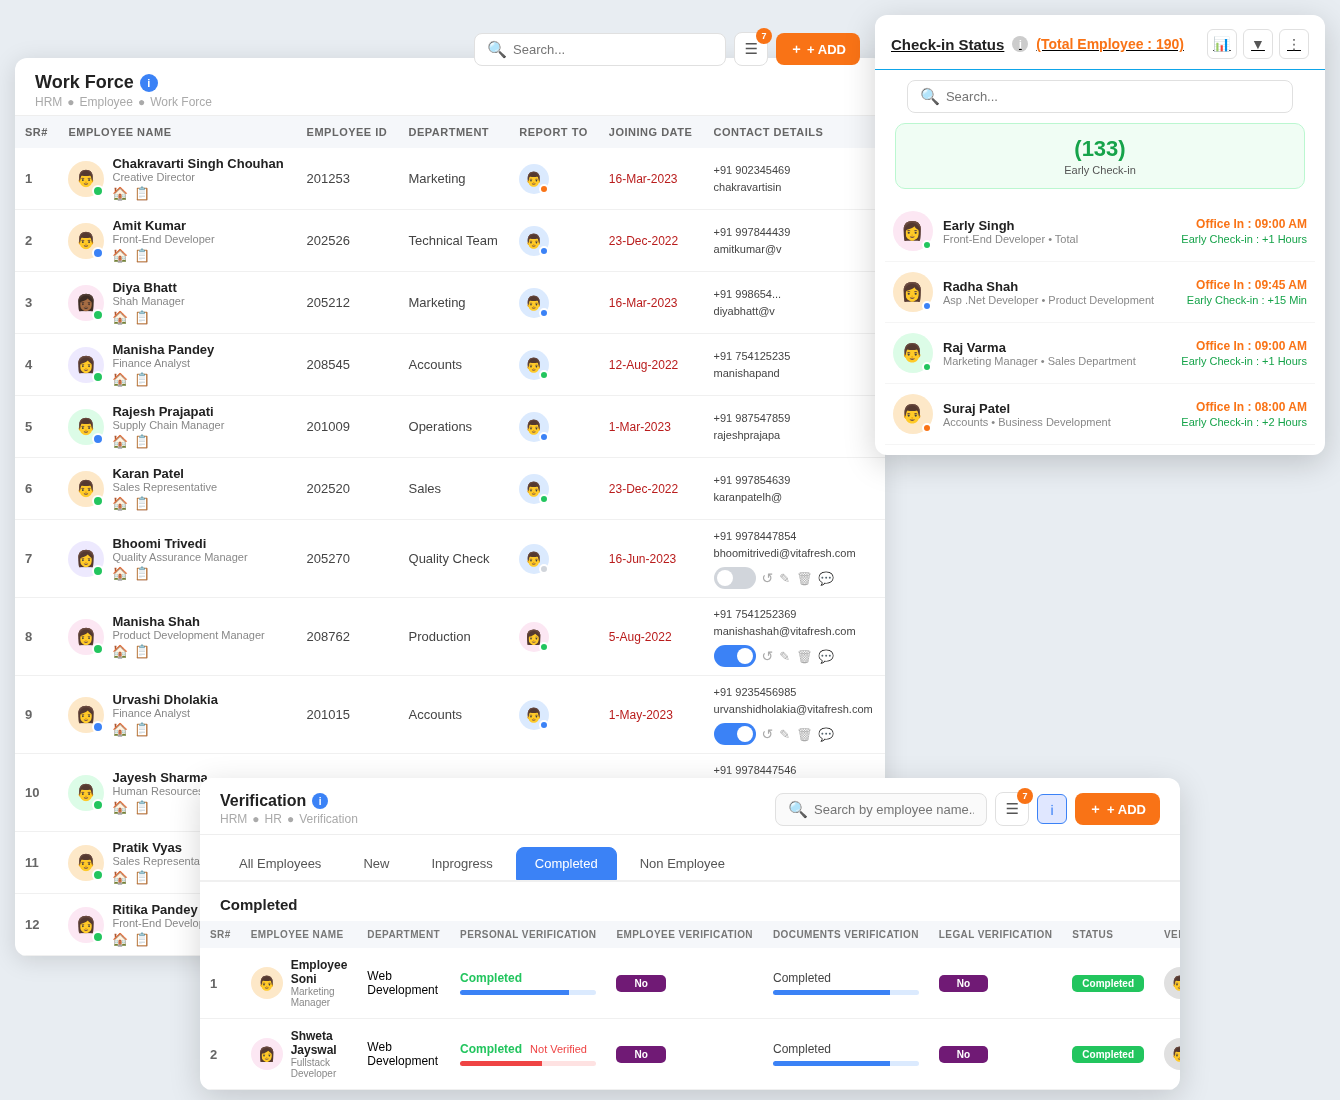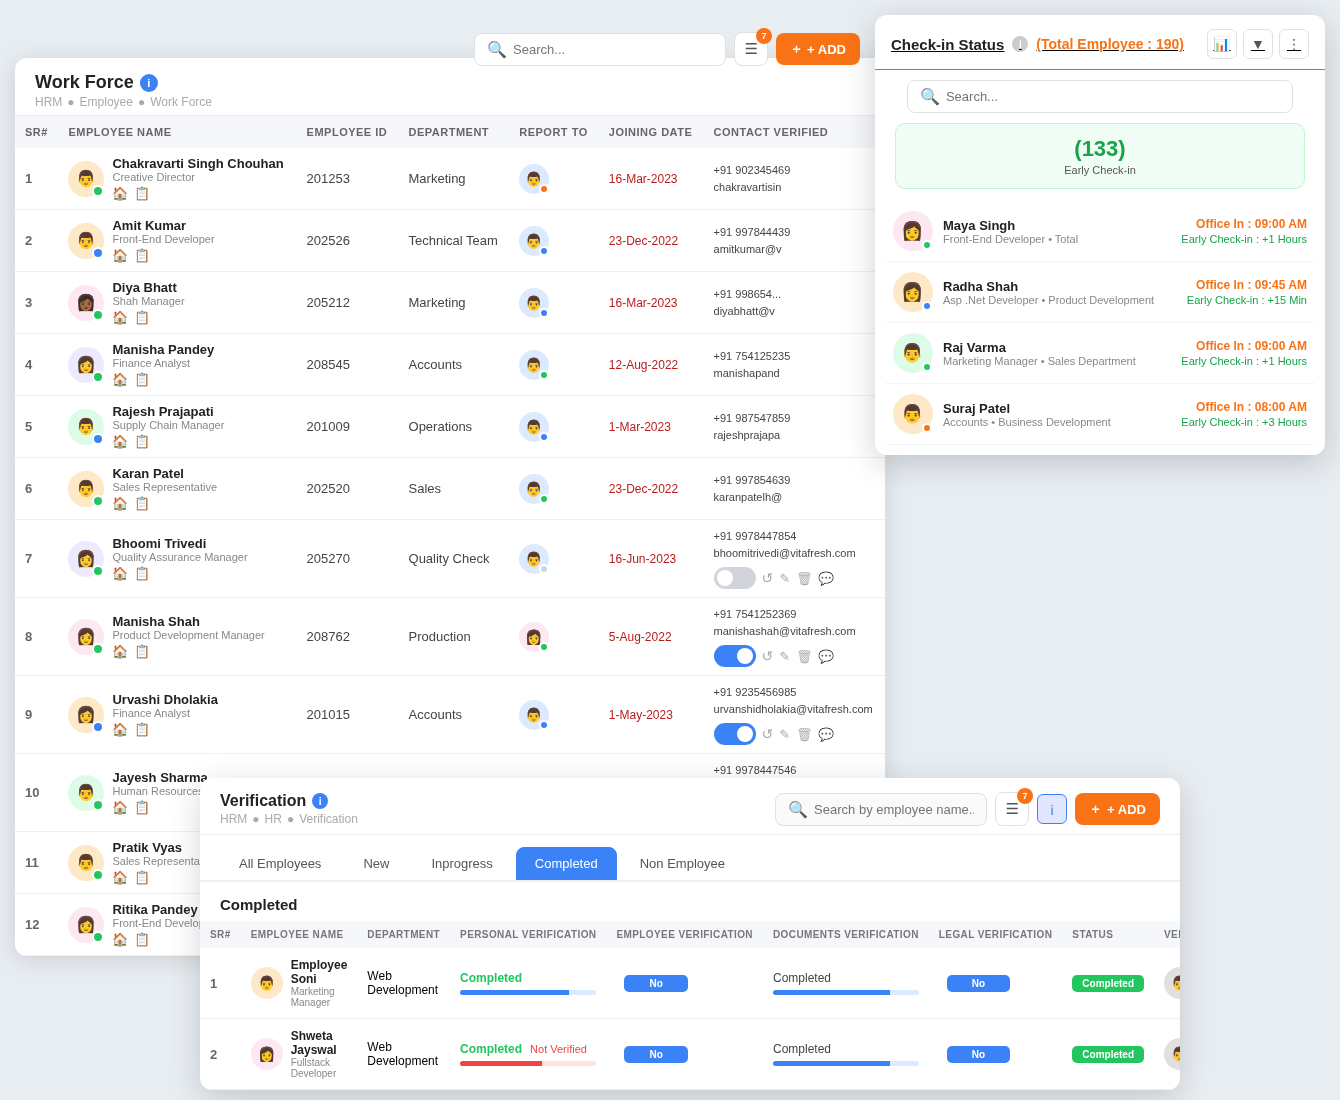--- a/index.html
+++ b/index.html
@@ -582,7 +582,7 @@
         <th>DEPARTMENT</th>
         <th>REPORT TO</th>
         <th>JOINING DATE</th>
-        <th>CONTACT VERIFIED</th>
+        <th>CONTACT DETAILS</th>
       </tr>
     </thead>
     <tbody id="emp-tbody">

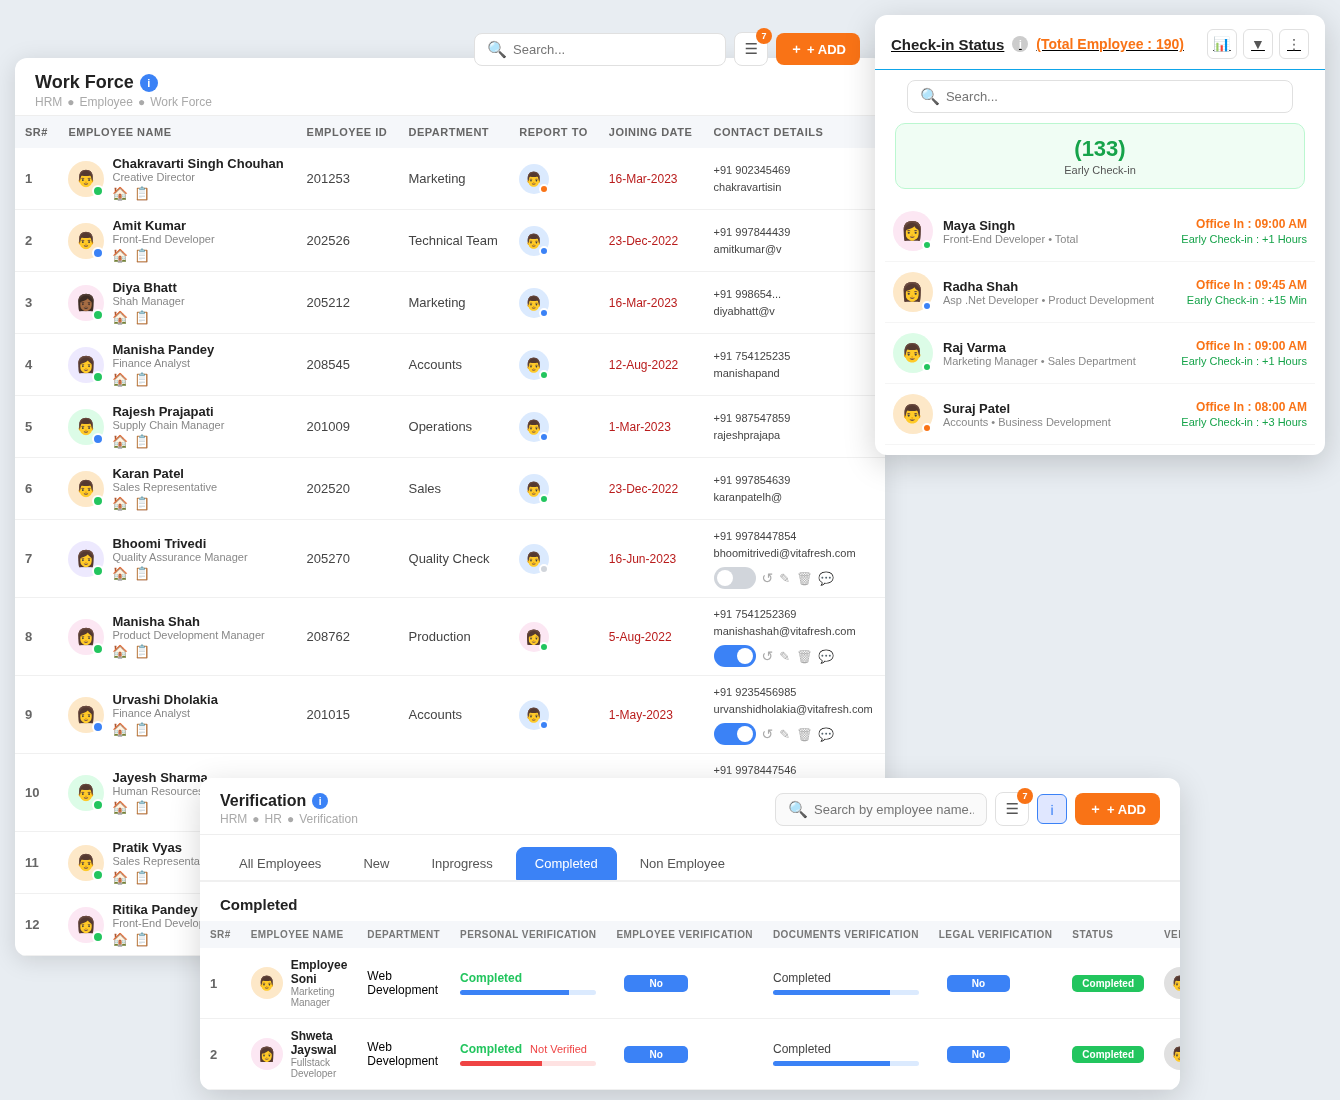--- a/index.html
+++ b/index.html
@@ -1041,7 +1041,7 @@
         <div class="ci-status-dot" style="background:#22c55e;"></div>
       </div>
       <div>
-        <div class="ci-name">Maya Singh</div>
+        <div class="ci-name">Early Singh</div>
         <div class="ci-role-dept">Front-End Developer • Total</div>
       </div>
     </div>

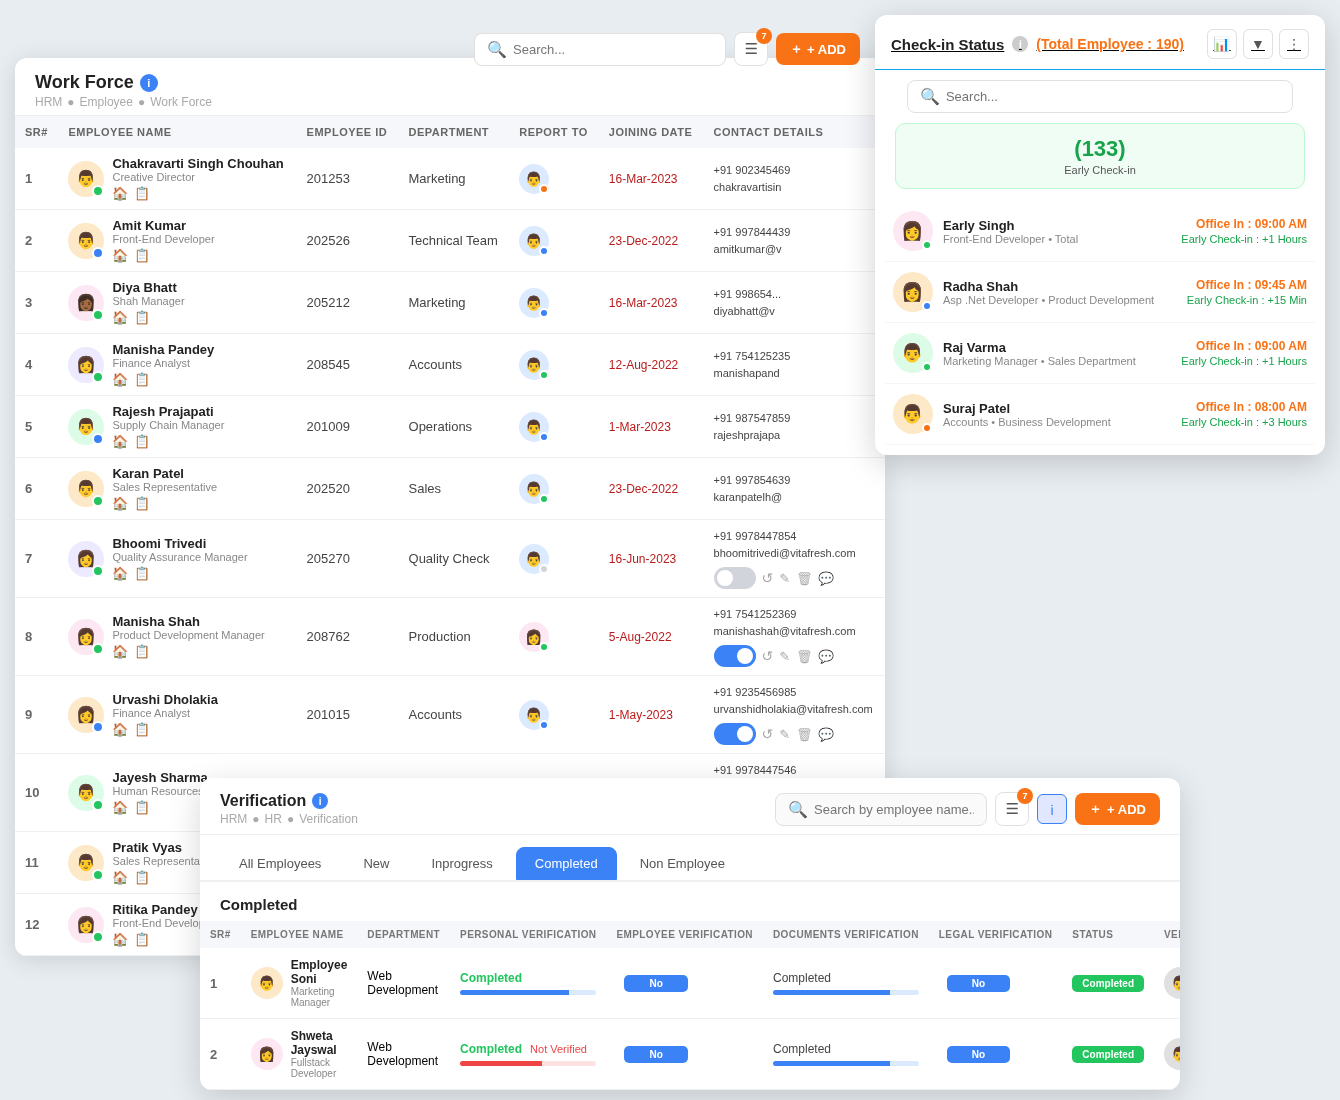--- a/index.html
+++ b/index.html
@@ -1095,7 +1095,7 @@
     </div>
     <div class="ci-right">
       <div class="ci-office-time">Office In : 08:00 AM</div>
-      <div class="ci-checkin-time">Early Check-in : +3 Hours</div>
+      <div class="ci-checkin-time">Early Check-in : +2 Hours</div>
     </div>
   </div>
     </div>

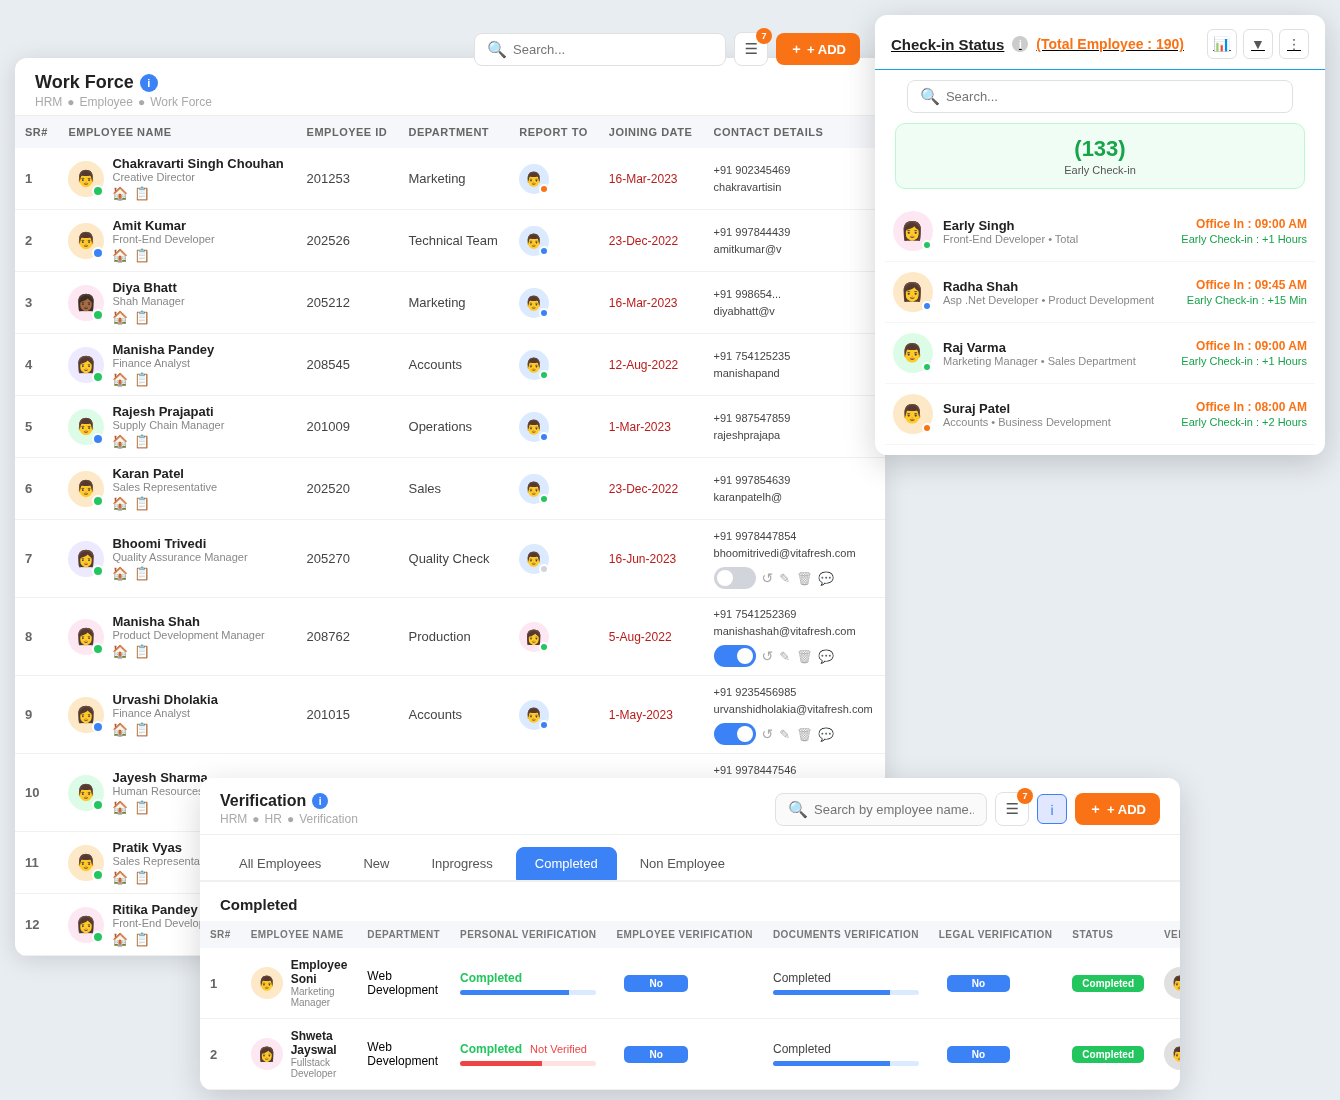--- a/index.html
+++ b/index.html
@@ -434,14 +434,13 @@
     .vp-emp-role { font-size: 10px; color: #888; }
 
     .badge-no {
-      background: #3b82f6;
+      background: #701a75;
       color: #fff;
       font-size: 10px;
       font-weight: 700;
-      padding: 3px 25px;
+      padding: 3px 18px;
       border-radius: 5px;
       display: inline-block;
-      margin-left: 8px;
     }
     .badge-completed {
       background: #22c55e;

